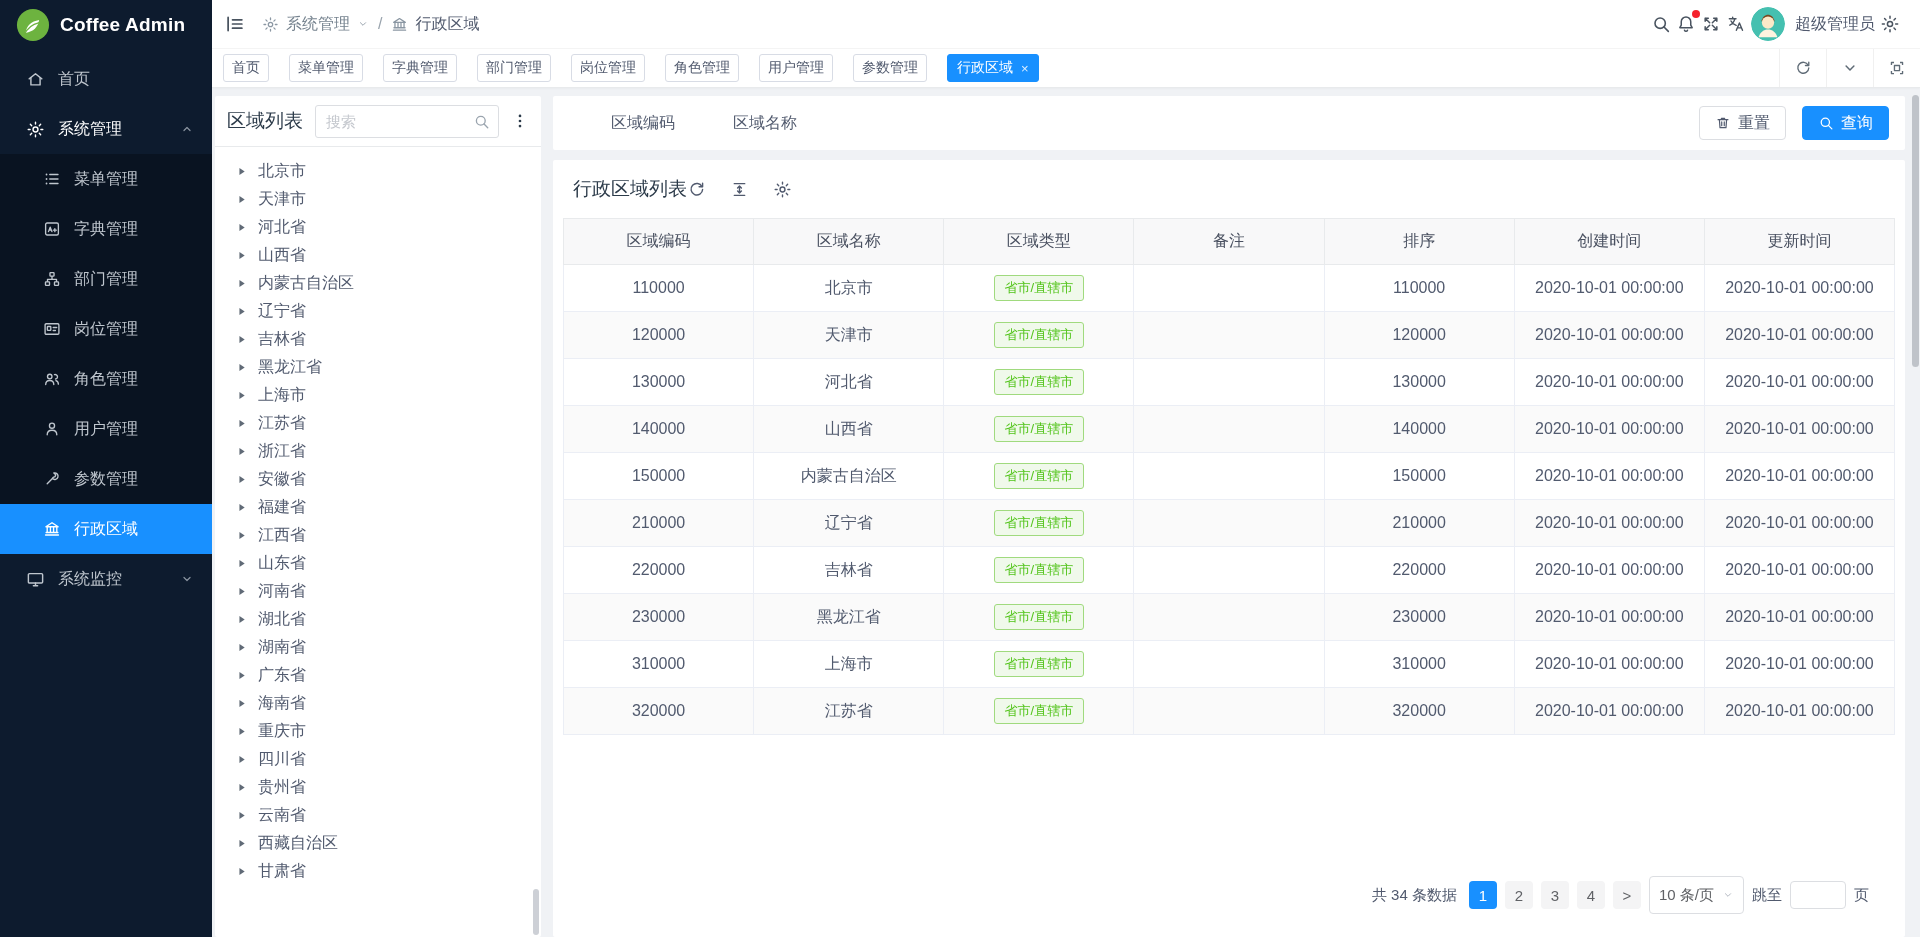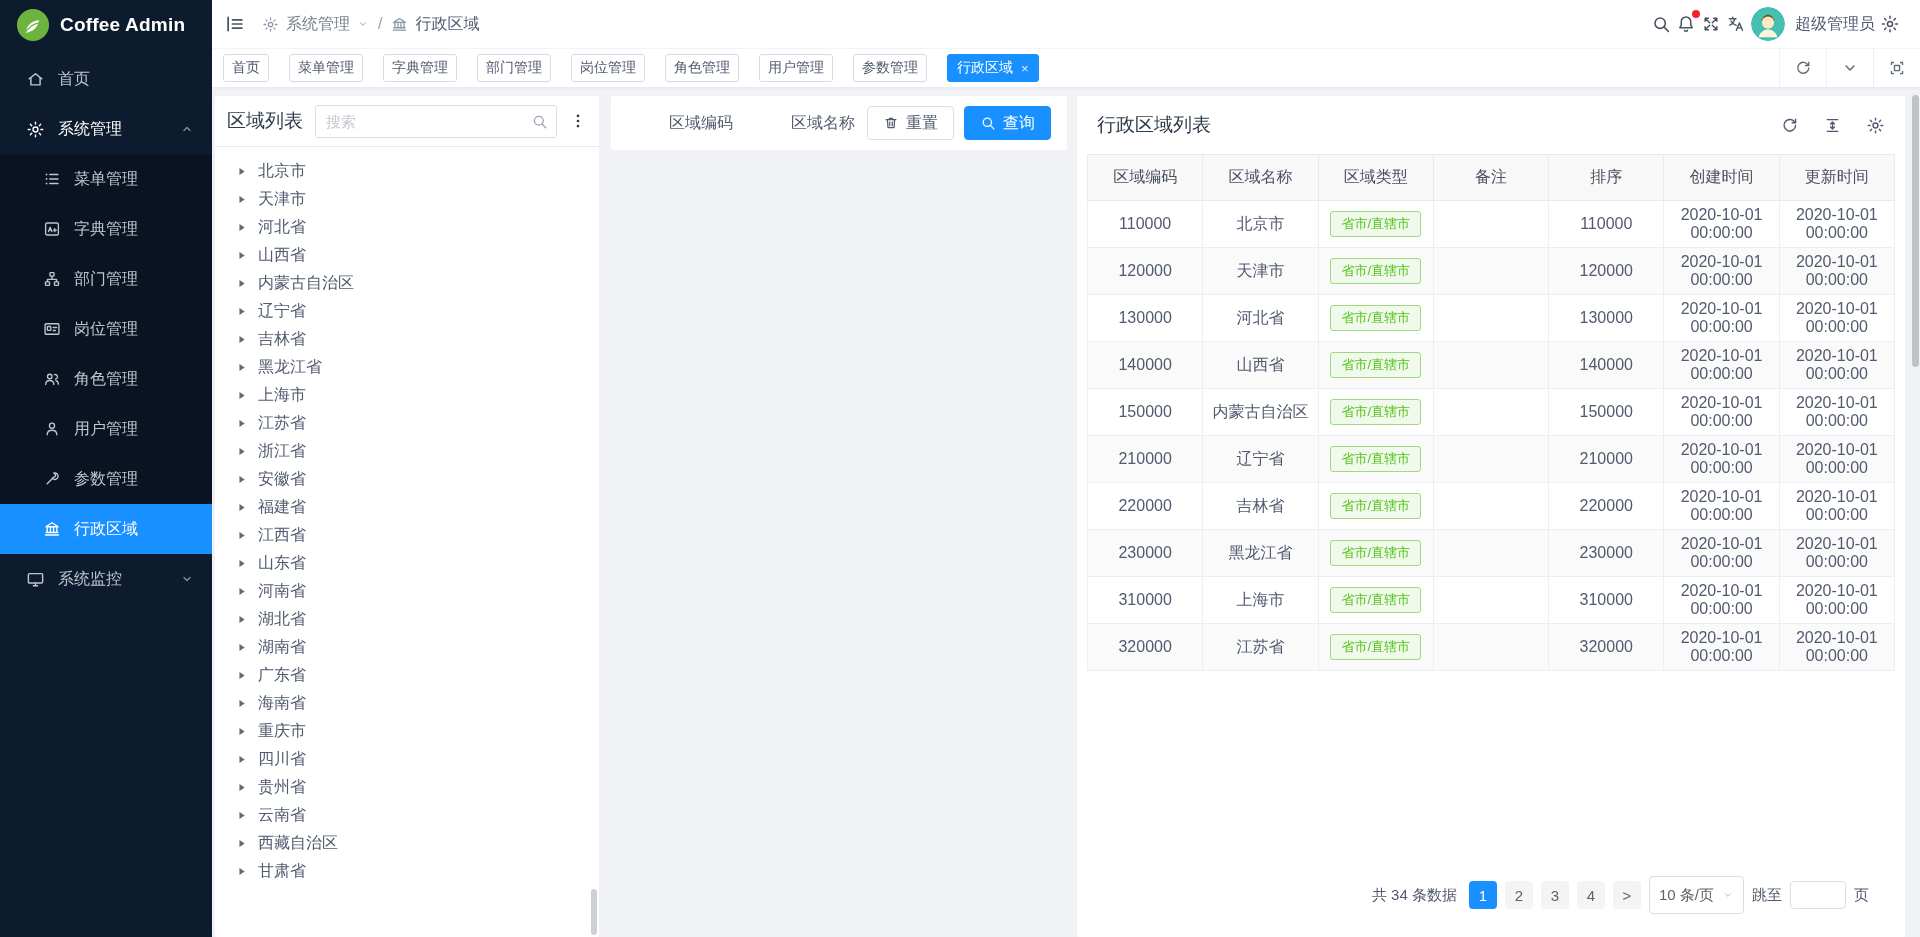--- a/index.html
+++ b/index.html
@@ -58,7 +58,7 @@
   
   .content{flex:1;display:flex;gap:12px;padding:8px 15px 0 3px;min-height:0}
 
-  .tree-panel{width:384px;background:#fff;border-radius:2px;flex-shrink:0;display:flex;flex-direction:column;position:relative;overflow:hidden}
+  .tree-panel{width:326px;background:#fff;border-radius:2px;flex-shrink:0;display:flex;flex-direction:column;position:relative;overflow:hidden}
   .tree-head{height:51px;display:flex;align-items:center;padding:0 12px;border-bottom:1px solid #e8eaec;gap:12px;flex-shrink:0}
   .tree-title{font-size:19px;color:#2c3b4a;white-space:nowrap}
   .tree-search{flex:1;position:relative}

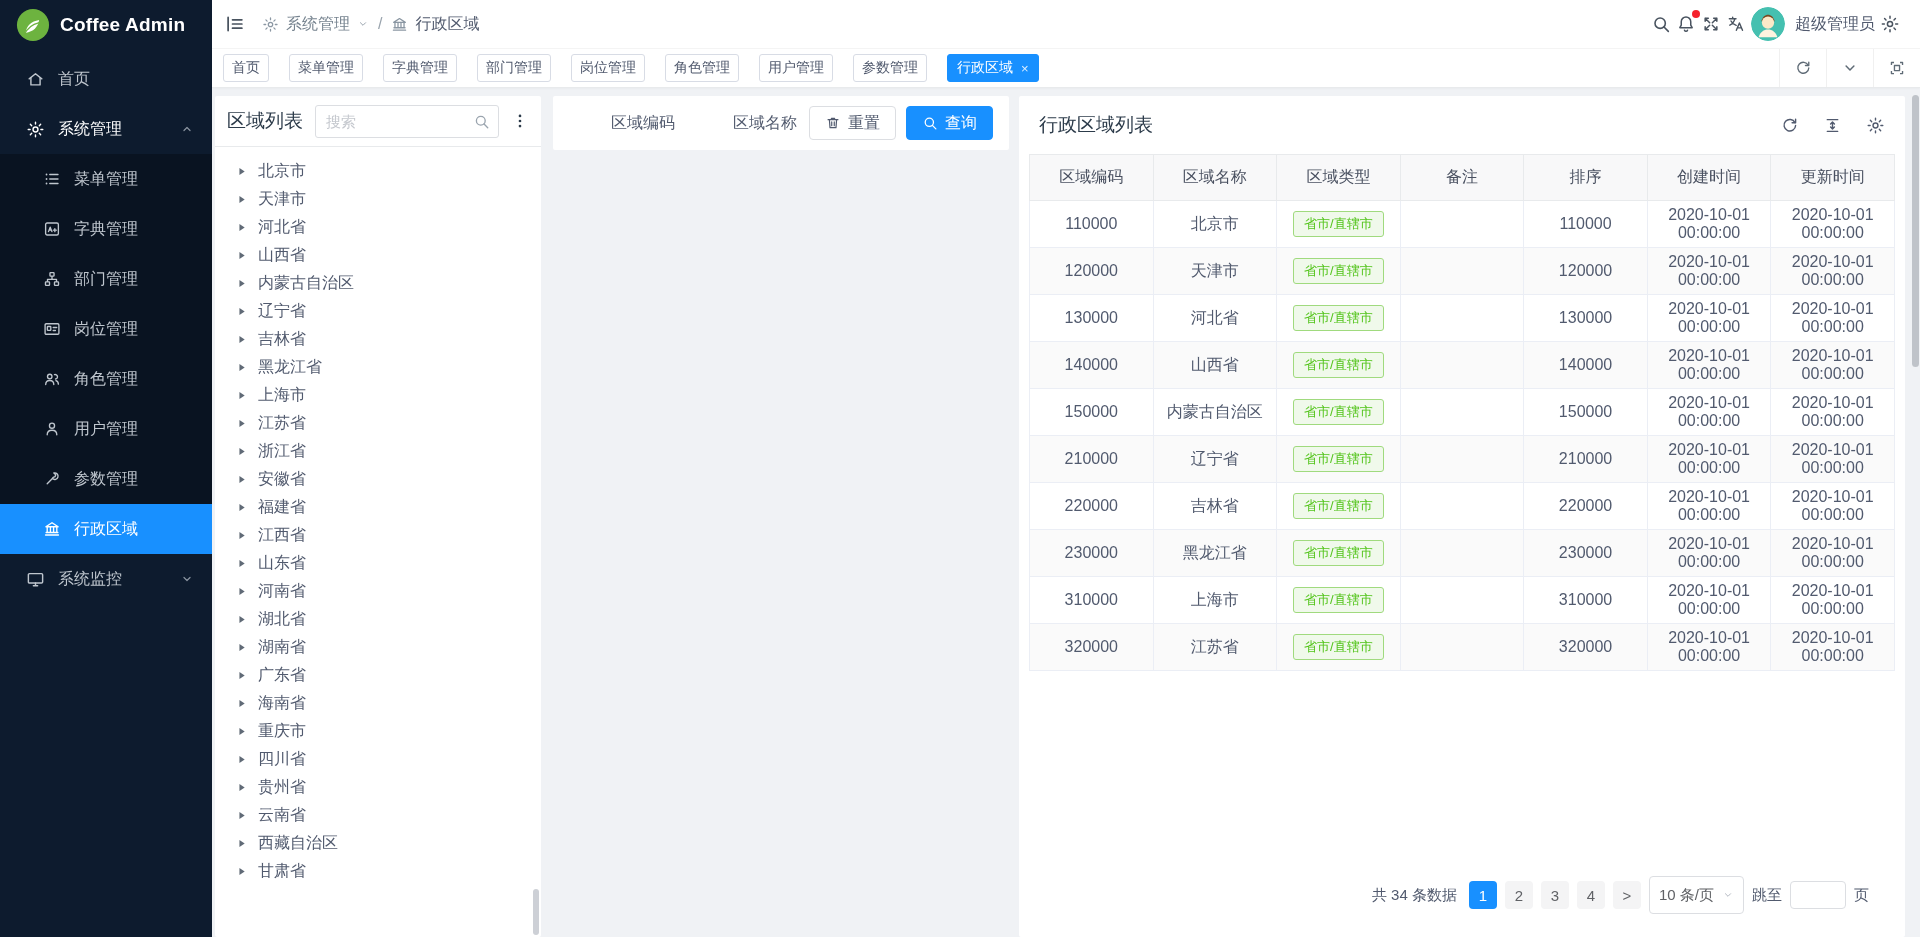--- a/index.html
+++ b/index.html
@@ -70,7 +70,7 @@
   .tree-item .ic{width:11px;height:11px;color:#606a76}
   .tree-scrollbar{position:absolute;right:2px;bottom:2px;width:6px;height:46px;border-radius:3px;background:#cdd0d6}
 
-  .right-col{flex:1;display:flex;flex-direction:row;gap:10px;min-width:0}
+  .right-col{flex:1;display:flex;flex-direction:column;gap:10px;min-width:0}
 
   .filter-card{background:#fff;border-radius:2px;height:54px;display:flex;align-items:center;padding:0 16px;flex-shrink:0}
   .f-item{display:flex;align-items:center;margin-left:46px}

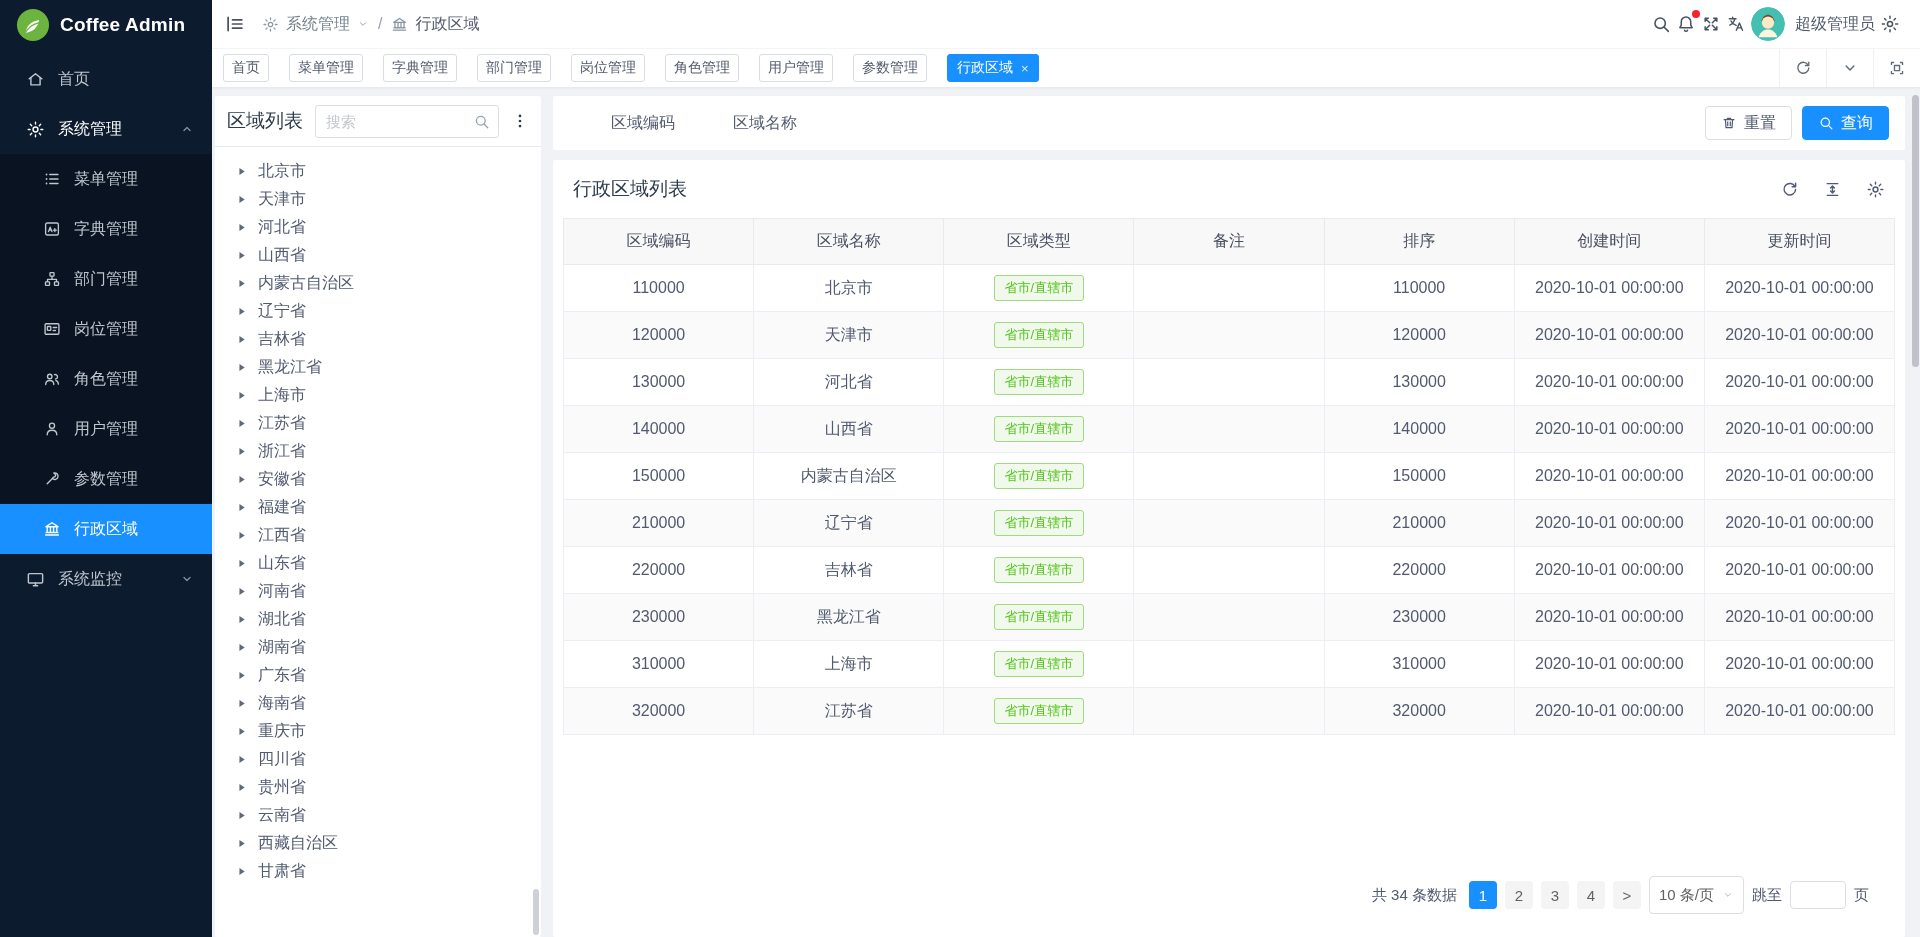--- a/index.html
+++ b/index.html
@@ -77,7 +77,7 @@
   .f-item.first{margin-left:42px}
   .f-item label{font-size:16px;color:#515a6e;margin-right:12px;white-space:nowrap}
   .f-item input{width:318px;height:33px;border:1px solid #dcdee2;border-radius:3px;padding:0 10px;font-size:15px;color:#515a6e}
-  .f-actions{margin-left:auto;display:flex;gap:10px}
+  .f-actions{margin-left:auto;display:flex;gap:16px}
   .btn{height:34px;border-radius:4px;display:inline-flex;align-items:center;justify-content:center;font-size:16px;cursor:pointer;padding:0 15px;gap:7px;white-space:nowrap}
   .btn .ic{width:16px;height:16px}
   .btn-default{background:#fff;border:1px solid #dcdee2;color:#515a6e}

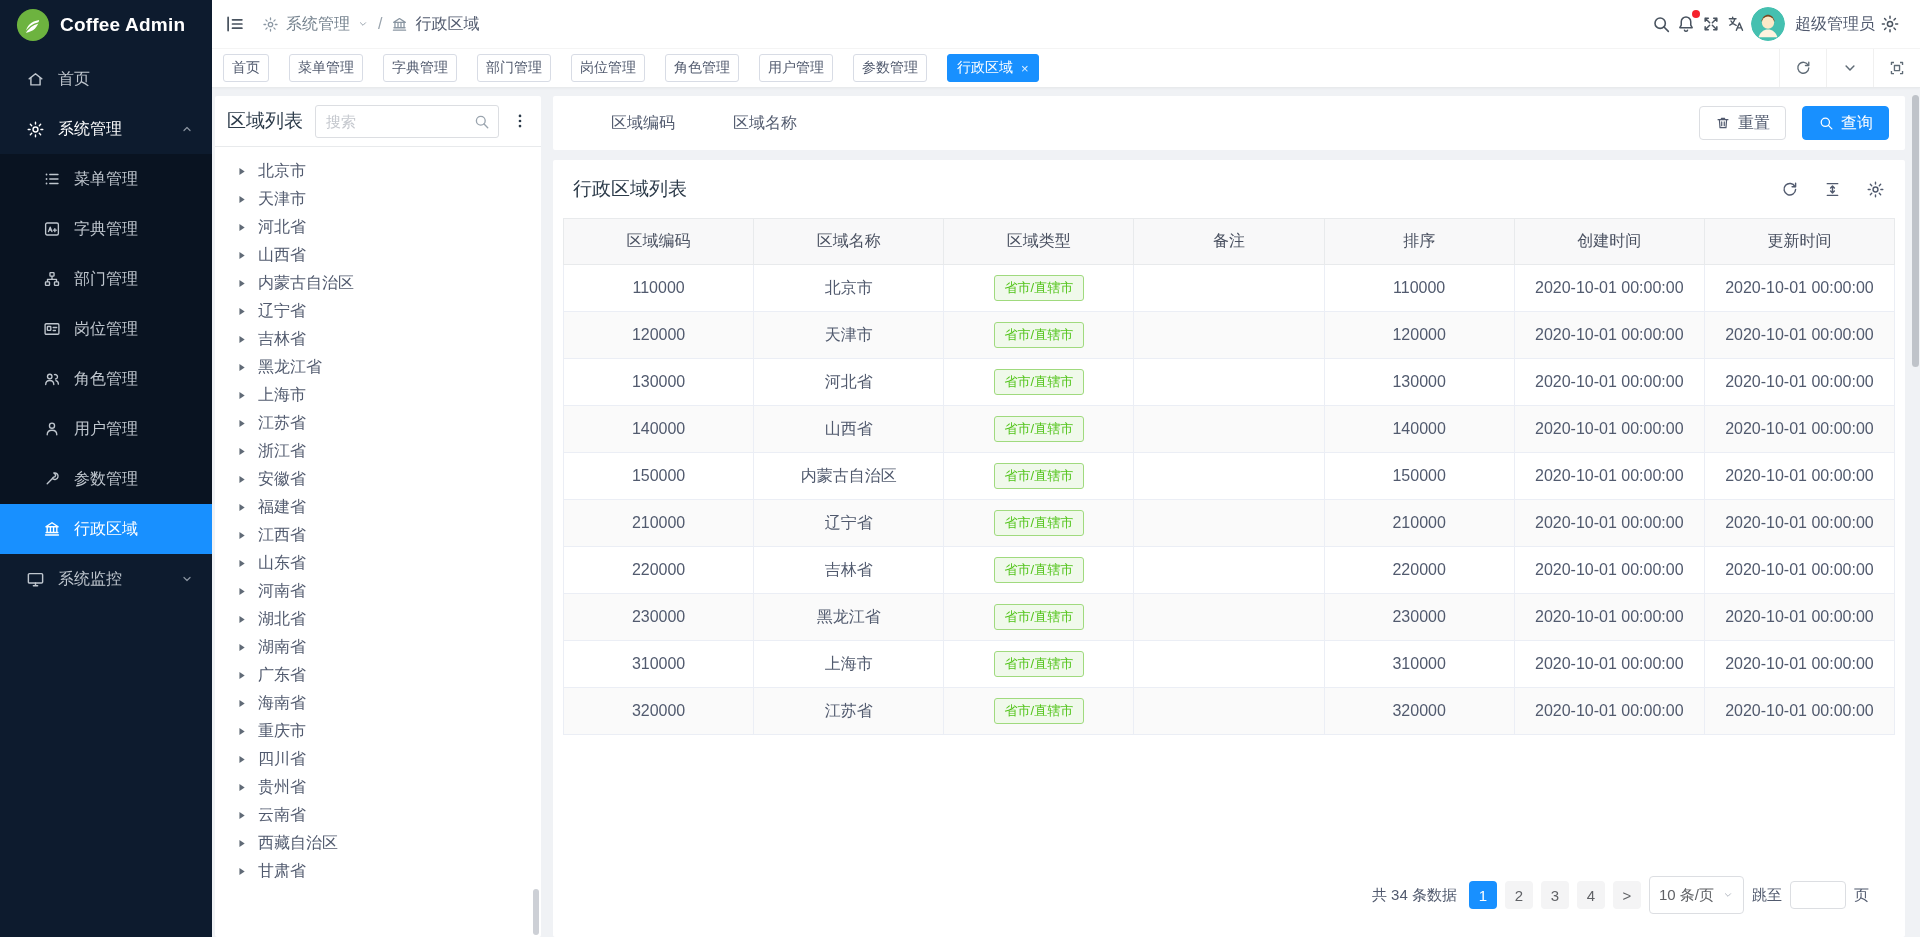--- a/index.html
+++ b/index.html
@@ -84,7 +84,7 @@
   .btn-primary{background:#1890ff;border:1px solid #1890ff;color:#fff}
 
   .table-card{background:#fff;border-radius:2px;flex:1;display:flex;flex-direction:column;min-height:0;position:relative}
-  .card-head{height:58px;display:flex;align-items:center;justify-content:space-between;padding:0 20px;flex-shrink:0}
+  .card-head{height:58px;display:flex;align-items:center;justify-content:flex-start;padding:0 20px;flex-shrink:0}
   .card-title{font-size:19px;color:#2c3b4a}
   .card-tools{display:flex;gap:24px;color:#515a6e;align-items:center}
   .card-tools .ic{width:19px;height:19px;cursor:pointer}

